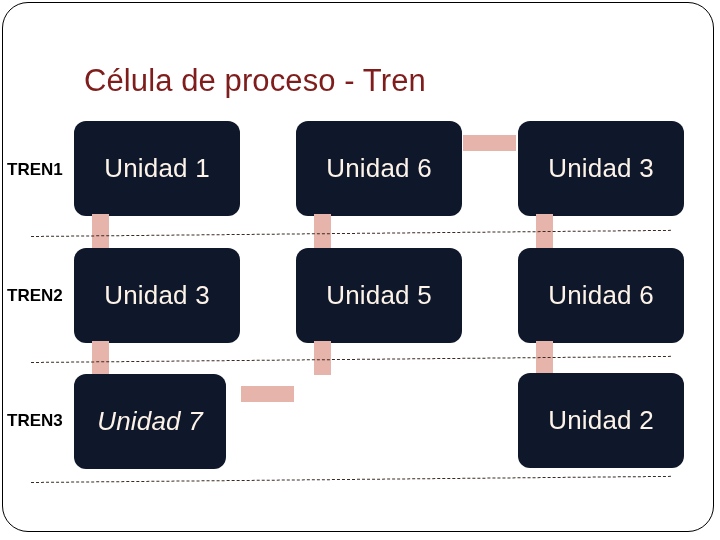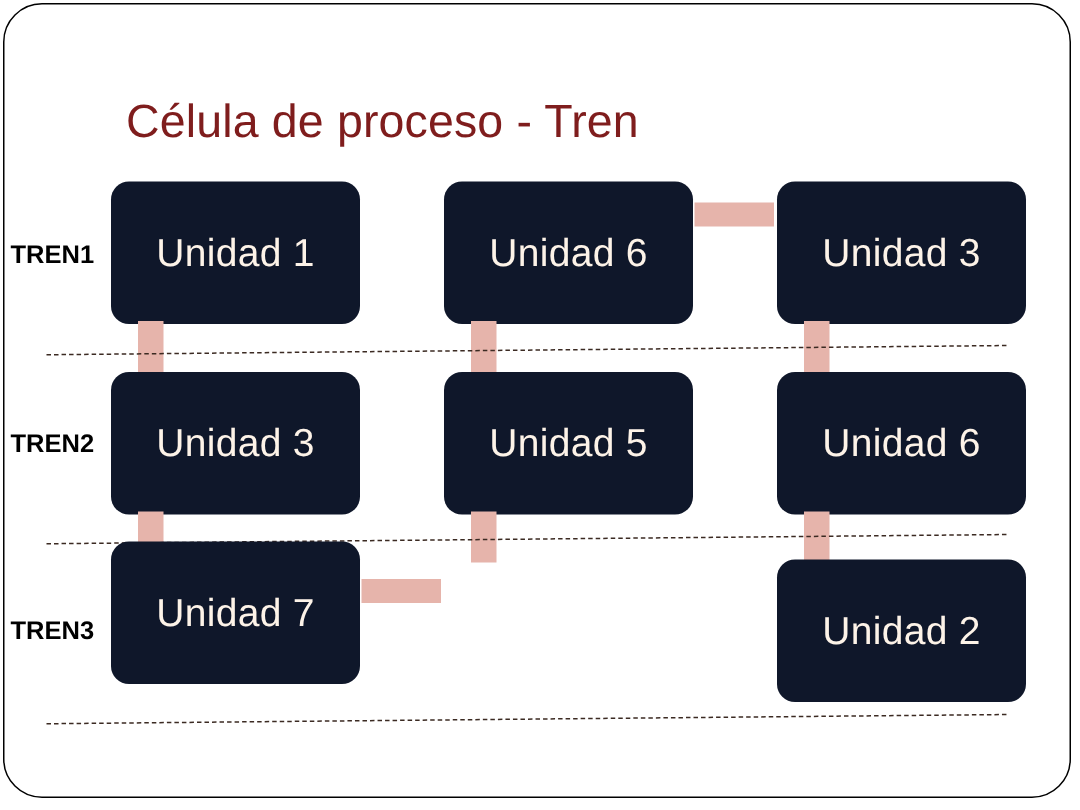--- a/index.html
+++ b/index.html
@@ -140,7 +140,7 @@
 
   <div class="tren-label" style="left:7px; top:411px;">TREN3</div>
 
-  <div class="unit" style="left:74px; top:361px; width:166px; height:95px;">Unidad 7</div>
+  <div class="unit" style="left:74px; top:374px; width:152px; height:95px;font-style:italic;">Unidad 7</div>
 
 
   <div class="unit" style="left:518px; top:373px; width:166px; height:95px;">Unidad 2</div>

